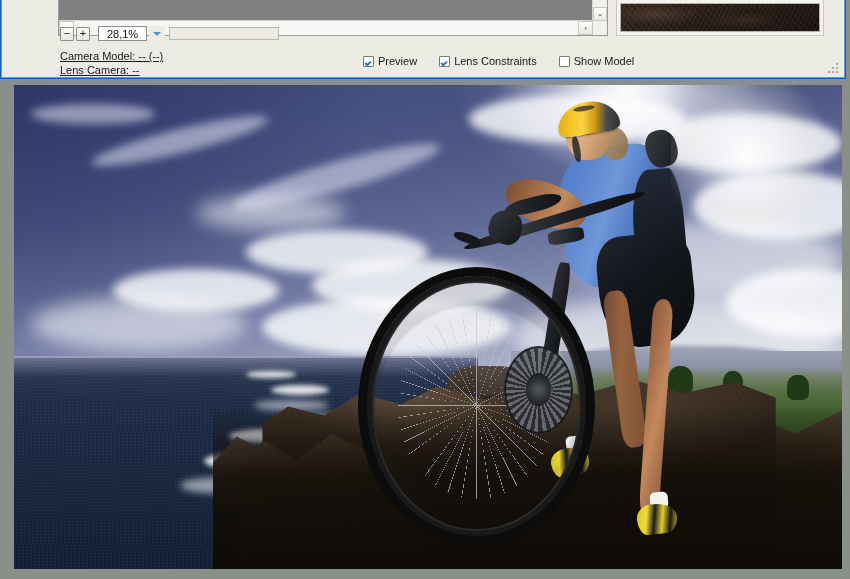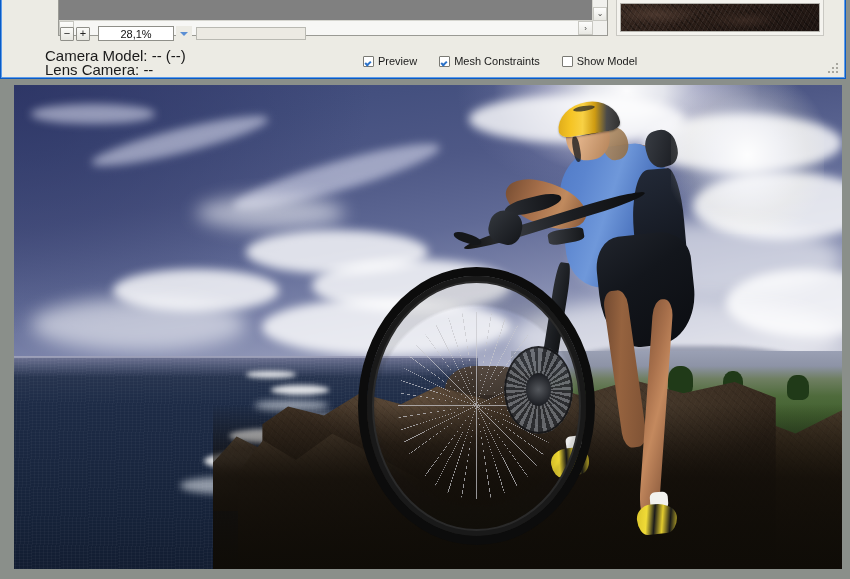--- a/index.html
+++ b/index.html
@@ -376,7 +376,7 @@
     font-size:11px;line-height:1;color:#222;font-family:"Liberation Sans",sans-serif;
   }
   #zoom-field{
-    width:76px;height:15px;margin-left:6px;box-sizing:border-box;
+    width:49px;height:15px;margin-left:6px;box-sizing:border-box;
     background:#fff;border:1px solid #8f8f89;
     display:flex;align-items:center;justify-content:center;
     font-size:11px;color:#111;

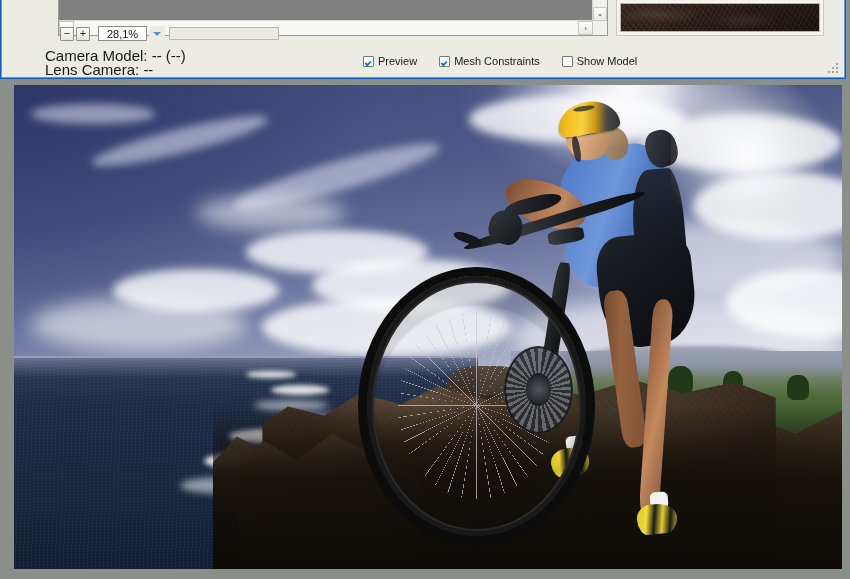--- a/index.html
+++ b/index.html
@@ -397,7 +397,7 @@
 
   
   #info{
-    position:absolute;left:42px;top:48px;line-height:14px;font-size:15px;color:#1a1a1a;
+    position:absolute;left:57px;top:48px;line-height:14px;font-size:11px;color:#1a1a1a;text-decoration:underline;
   }
   
   #checkrow{

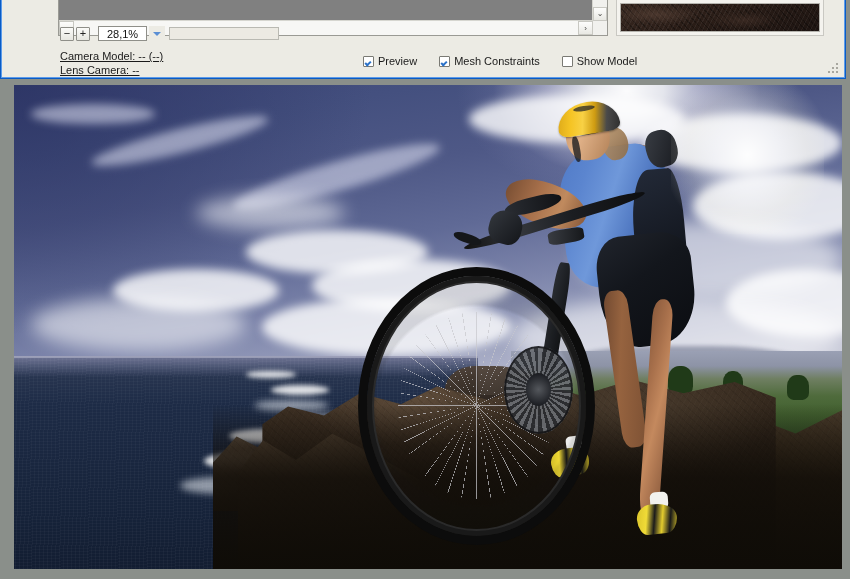--- a/index.html
+++ b/index.html
@@ -595,7 +595,7 @@
       </label>
       <label class="cbox">
         <span class="box on"></span>
-        <span>Mesh Constraints</span>
+        <span>Lens Constraints</span>
       </label>
       <label class="cbox">
         <span class="box"></span>

